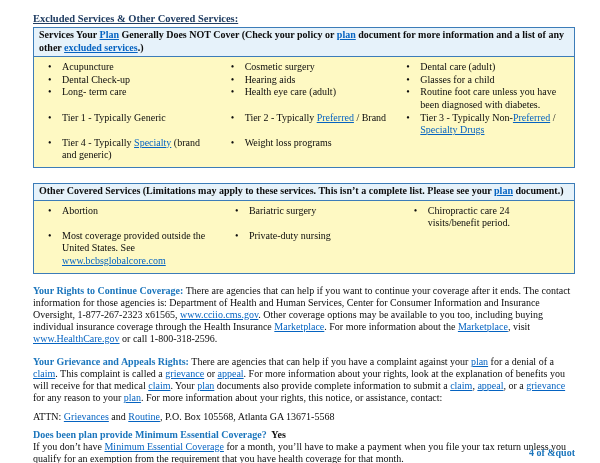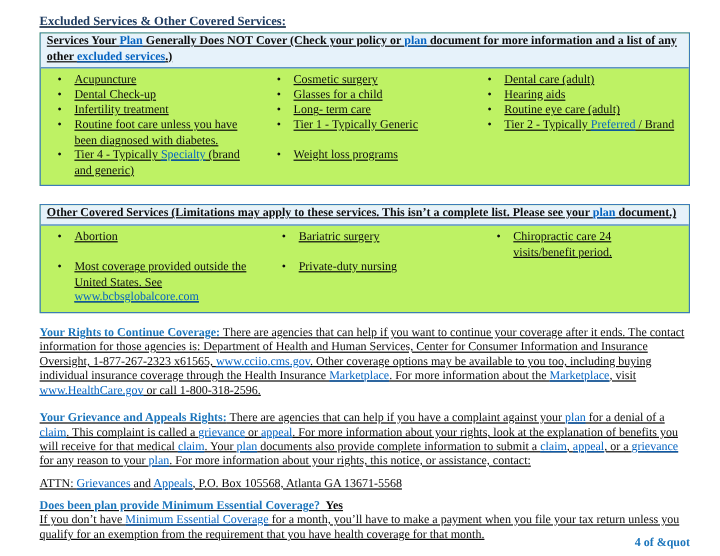--- a/index.html
+++ b/index.html
@@ -9,7 +9,7 @@
     font-family:"Liberation Serif","DejaVu Serif",serif;
     font-size:10px; color:#0c0c0c; position:relative;
   }
-  .page { position:relative; width:600px; height:463px; padding:13px 25px 0 33px;text-decoration:underline; }
+  .page { position:relative; width:600px; height:463px; padding:13px 25px 0 33px; }
 
   .doc-title {
     font-weight:bold; font-size:10.5px; color:#1f3c61;

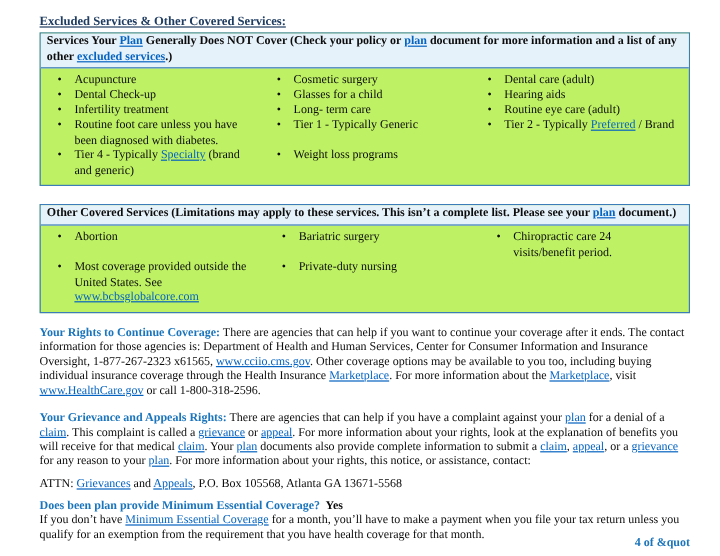--- a/index.html
+++ b/index.html
@@ -16,7 +16,7 @@
     text-decoration:underline; margin-bottom:3px;
   }
 
-  .tbl { border:1.5px solid #3c7cb8; background:#bef264; }
+  .tbl { border:1.5px solid #3c7cb8; background:#fef9c3; }
   .tbl.t1 { margin-bottom:7px; }
   .tbl.t2 { margin-bottom:11px;margin-top:15px; }
   .tbl-header {

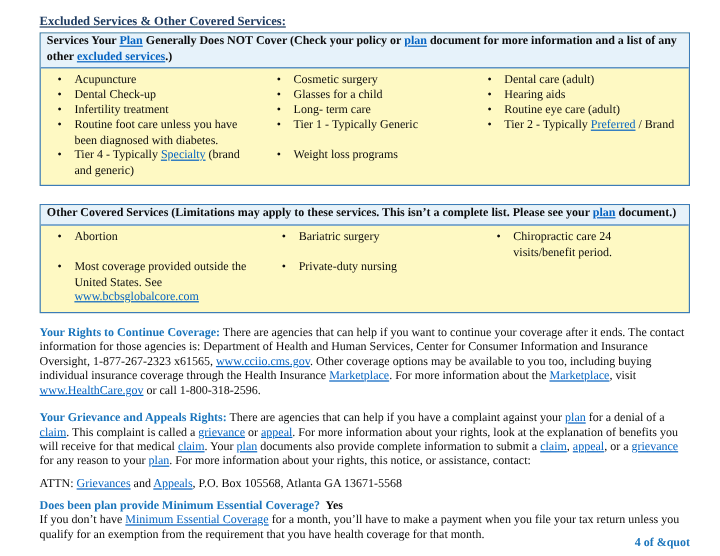--- a/index.html
+++ b/index.html
@@ -63,8 +63,8 @@
       <div class="cell"><span>Cosmetic surgery</span></div>
       <div class="cell"><span>Dental care (adult)</span></div>
       <div class="cell"><span>Dental Check-up</span></div>
+      <div class="cell"><span>Hearing aids</span></div>
       <div class="cell"><span>Glasses for a child</span></div>
-      <div class="cell"><span>Hearing aids</span></div>
       <div class="cell"><span>Infertility treatment</span></div>
       <div class="cell"><span>Long- term care</span></div>
       <div class="cell"><span>Routine eye care (adult)</span></div>

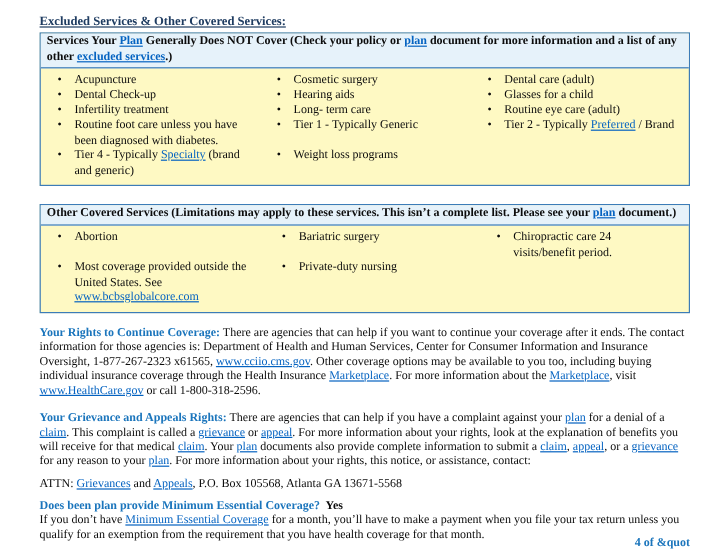--- a/index.html
+++ b/index.html
@@ -65,7 +65,6 @@
       <div class="cell"><span>Dental Check-up</span></div>
       <div class="cell"><span>Hearing aids</span></div>
       <div class="cell"><span>Glasses for a child</span></div>
-      <div class="cell"><span>Infertility treatment</span></div>
       <div class="cell"><span>Long- term care</span></div>
       <div class="cell"><span>Routine eye care (adult)</span></div>
       <div class="cell"><span>Routine foot care unless you have been diagnosed with diabetes.</span></div>

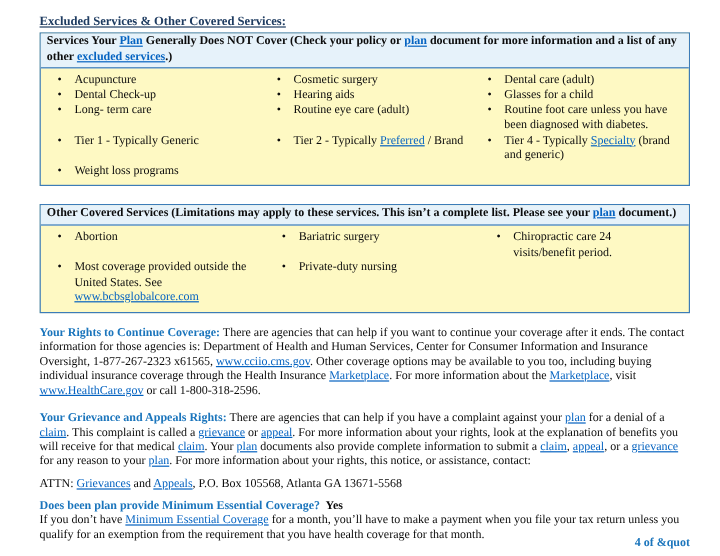--- a/index.html
+++ b/index.html
@@ -66,7 +66,7 @@
       <div class="cell"><span>Hearing aids</span></div>
       <div class="cell"><span>Glasses for a child</span></div>
       <div class="cell"><span>Long- term care</span></div>
-      <div class="cell"><span>Routine eye care (adult)</span></div>
+      <div class="cell"><span>Health eye care (adult)</span></div>
       <div class="cell"><span>Routine foot care unless you have been diagnosed with diabetes.</span></div>
       <div class="cell"><span>Tier 1 - Typically Generic</span></div>
       <div class="cell"><span>Tier 2 - Typically </span><a class="link">Preferred</a><span> / Brand</span></div>

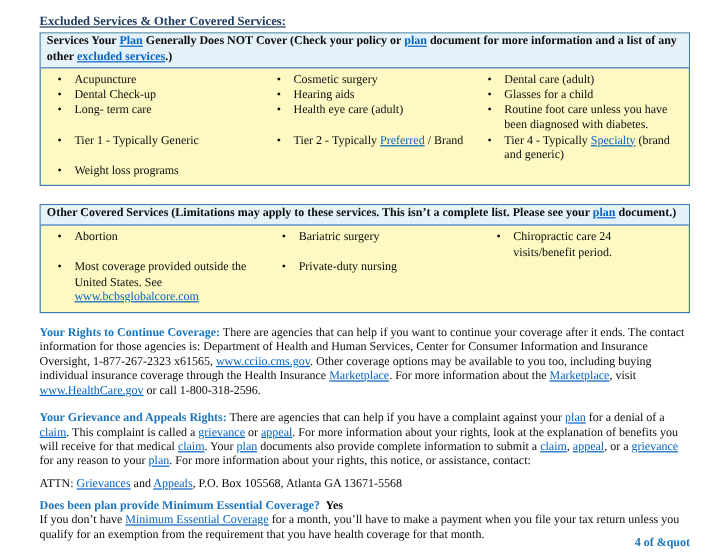--- a/index.html
+++ b/index.html
@@ -70,6 +70,7 @@
       <div class="cell"><span>Routine foot care unless you have been diagnosed with diabetes.</span></div>
       <div class="cell"><span>Tier 1 - Typically Generic</span></div>
       <div class="cell"><span>Tier 2 - Typically </span><a class="link">Preferred</a><span> / Brand</span></div>
+      <div class="cell"><span>Tier 3 - Typically Non-</span><a class="link">Preferred</a><span> / </span><a class="link">Specialty Drugs</a></div>
       <div class="cell"><span>Tier 4 - Typically </span><a class="link">Specialty</a><span> (brand and generic)</span></div>
       <div class="cell"><span>Weight loss programs</span></div>
     </div>

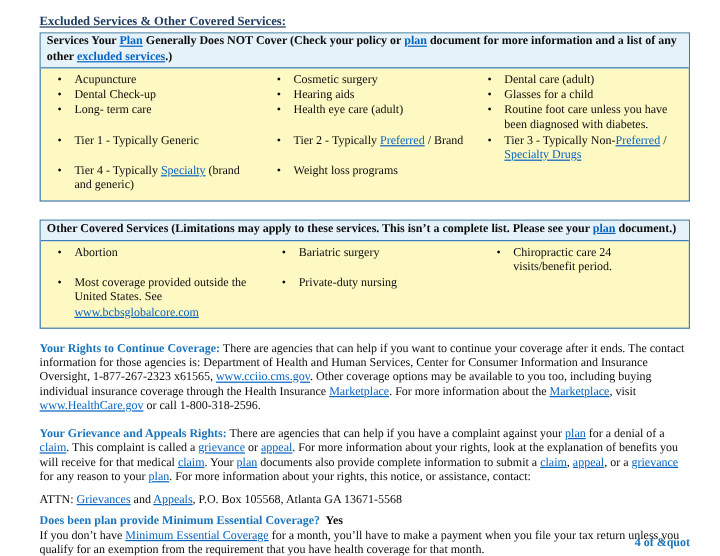--- a/index.html
+++ b/index.html
@@ -92,7 +92,7 @@
 
   <p class="para p2"><span class="bold blue-head">Your Grievance and Appeals Rights:</span><span> There are agencies that can help if you have a complaint against your </span><a class="link">plan</a><span> for a denial of a </span><a class="link">claim</a><span>. This complaint is called a </span><a class="link">grievance</a><span> or </span><a class="link">appeal</a><span>. For more information about your rights, look at the explanation of benefits you will receive for that medical </span><a class="link">claim</a><span>. Your </span><a class="link">plan</a><span> documents also provide complete information to submit a </span><a class="link">claim</a><span>, </span><a class="link">appeal</a><span>, or a </span><a class="link">grievance</a><span> for any reason to your </span><a class="link">plan</a><span>. For more information about your rights, this notice, or assistance, contact:</span></p>
 
-  <p class="para attn"><span>ATTN: </span><a class="link">Grievances</a><span> and </span><a class="link">Appeals</a><span>, P.O. Box 105568, Atlanta GA 13671-5568</span></p>
+  <p class="para attn"><span>ATTN: </span><a class="link">Grievances</a><span> and </span><a class="link">Routine</a><span>, P.O. Box 105568, Atlanta GA 13671-5568</span></p>
 
 
   <p class="para"><span class="bold blue-head">Does been plan provide Minimum Essential Coverage?</span><span class="bold">&nbsp; Yes</span></p>

